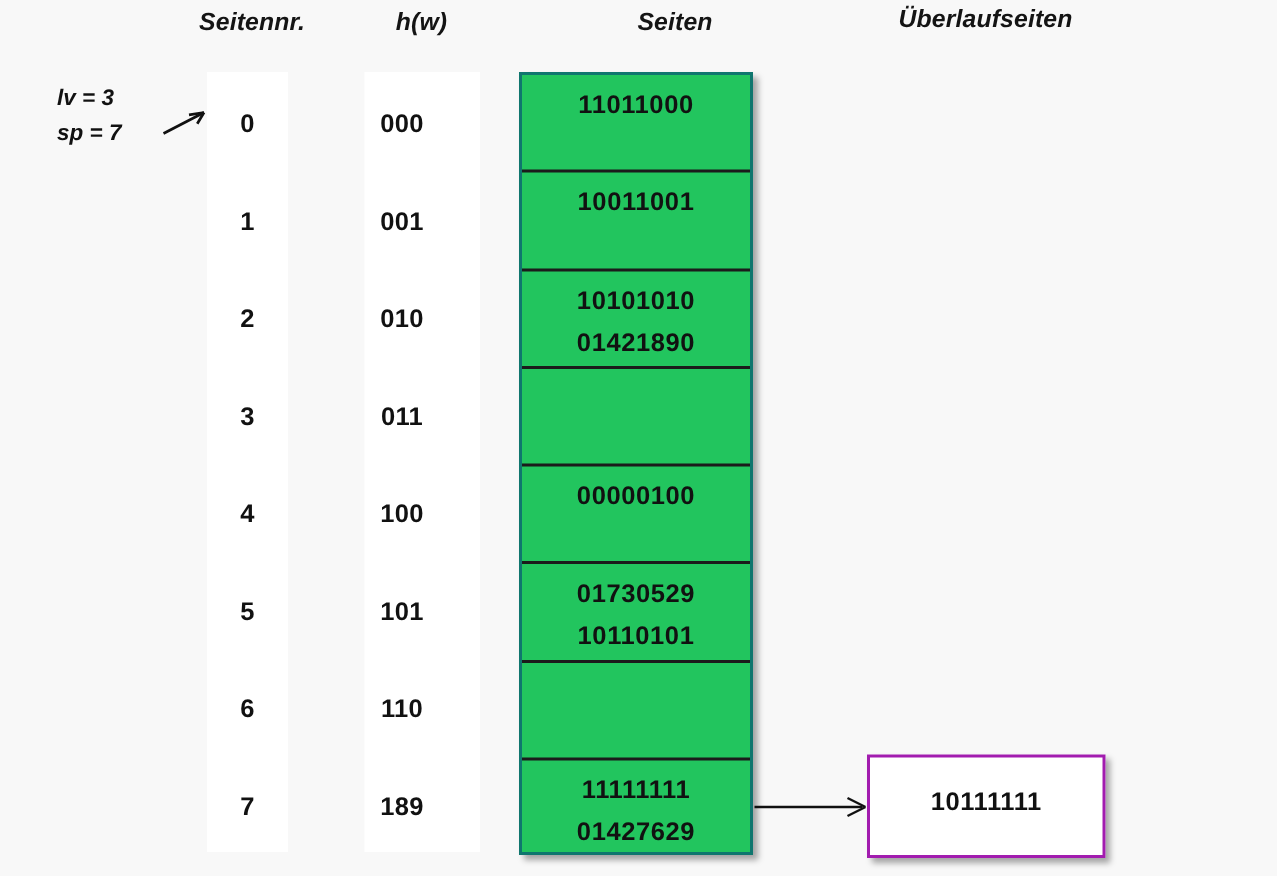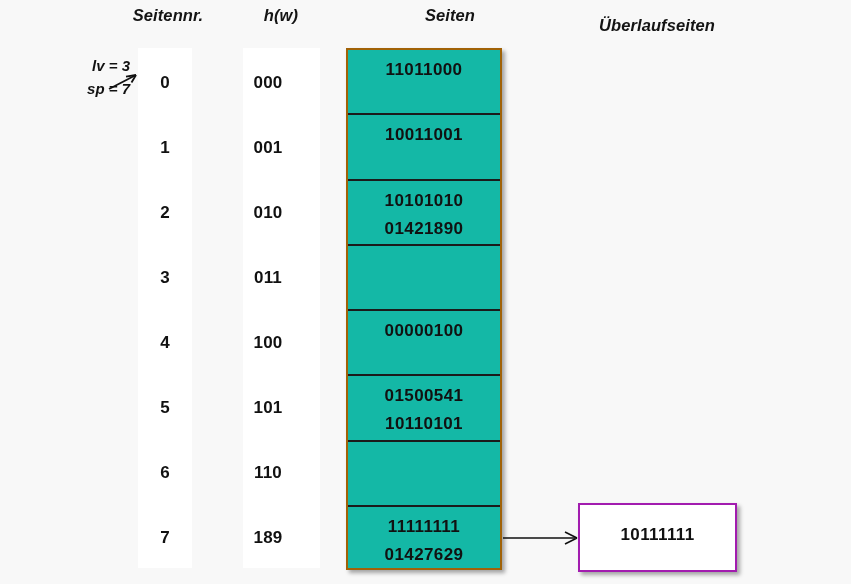--- a/index.html
+++ b/index.html
@@ -34,7 +34,7 @@
   #hdr-seitennr { left: 168px; top: 6px; }
   #hdr-hw       { left: 281px; top: 6px; }
   #hdr-seiten   { left: 424px; top: 6px; margin-left: 26px; }
-  #hdr-ueber    { left: 657px; top: 16px; font-style: italic; }
+  #hdr-ueber    { left: 657px; top: 4px; font-style: italic; }
 
   
   #annotation {

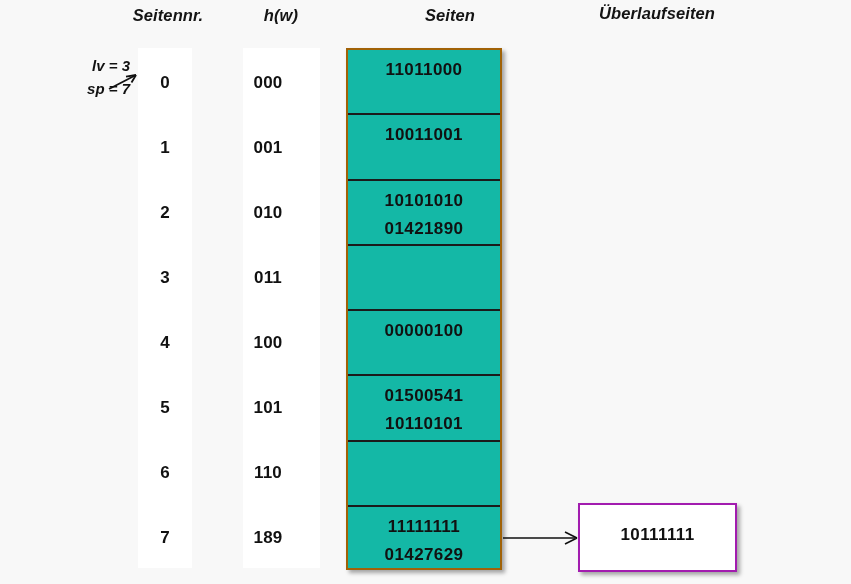--- a/index.html
+++ b/index.html
@@ -42,7 +42,6 @@
     left: 38px;
     top: 54px;
     width: 92px;
-    text-align: right;
     font-style: italic;
     font-size: 15px;
     font-weight: 600;

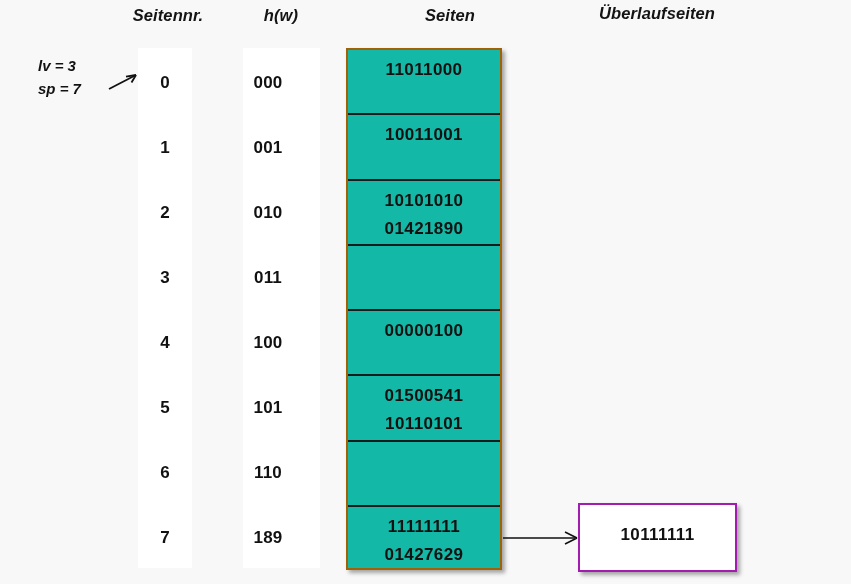--- a/index.html
+++ b/index.html
@@ -88,8 +88,8 @@
     top: 48px;
     width: 156px;
     height: 522px;
-    background: #14b8a6;
-    border: 2px solid #a16207;
+    background: #22c55e;
+    border: 2px solid #0f766e;
     box-sizing: border-box;
     box-shadow: 3px 3px 4px rgba(0,0,0,0.34);
   }

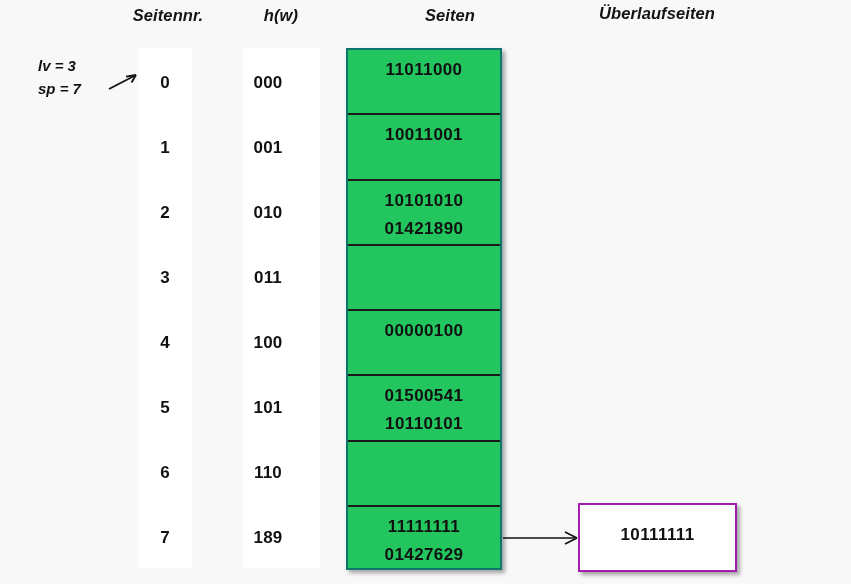--- a/index.html
+++ b/index.html
@@ -201,7 +201,7 @@
       <div class="line">00000100</div>
     </div>
     <div class="seiten-row">
-      <div class="line">01500541</div>
+      <div class="line">01730529</div>
       <div class="line">10110101</div>
     </div>
     <div class="seiten-row"></div>

